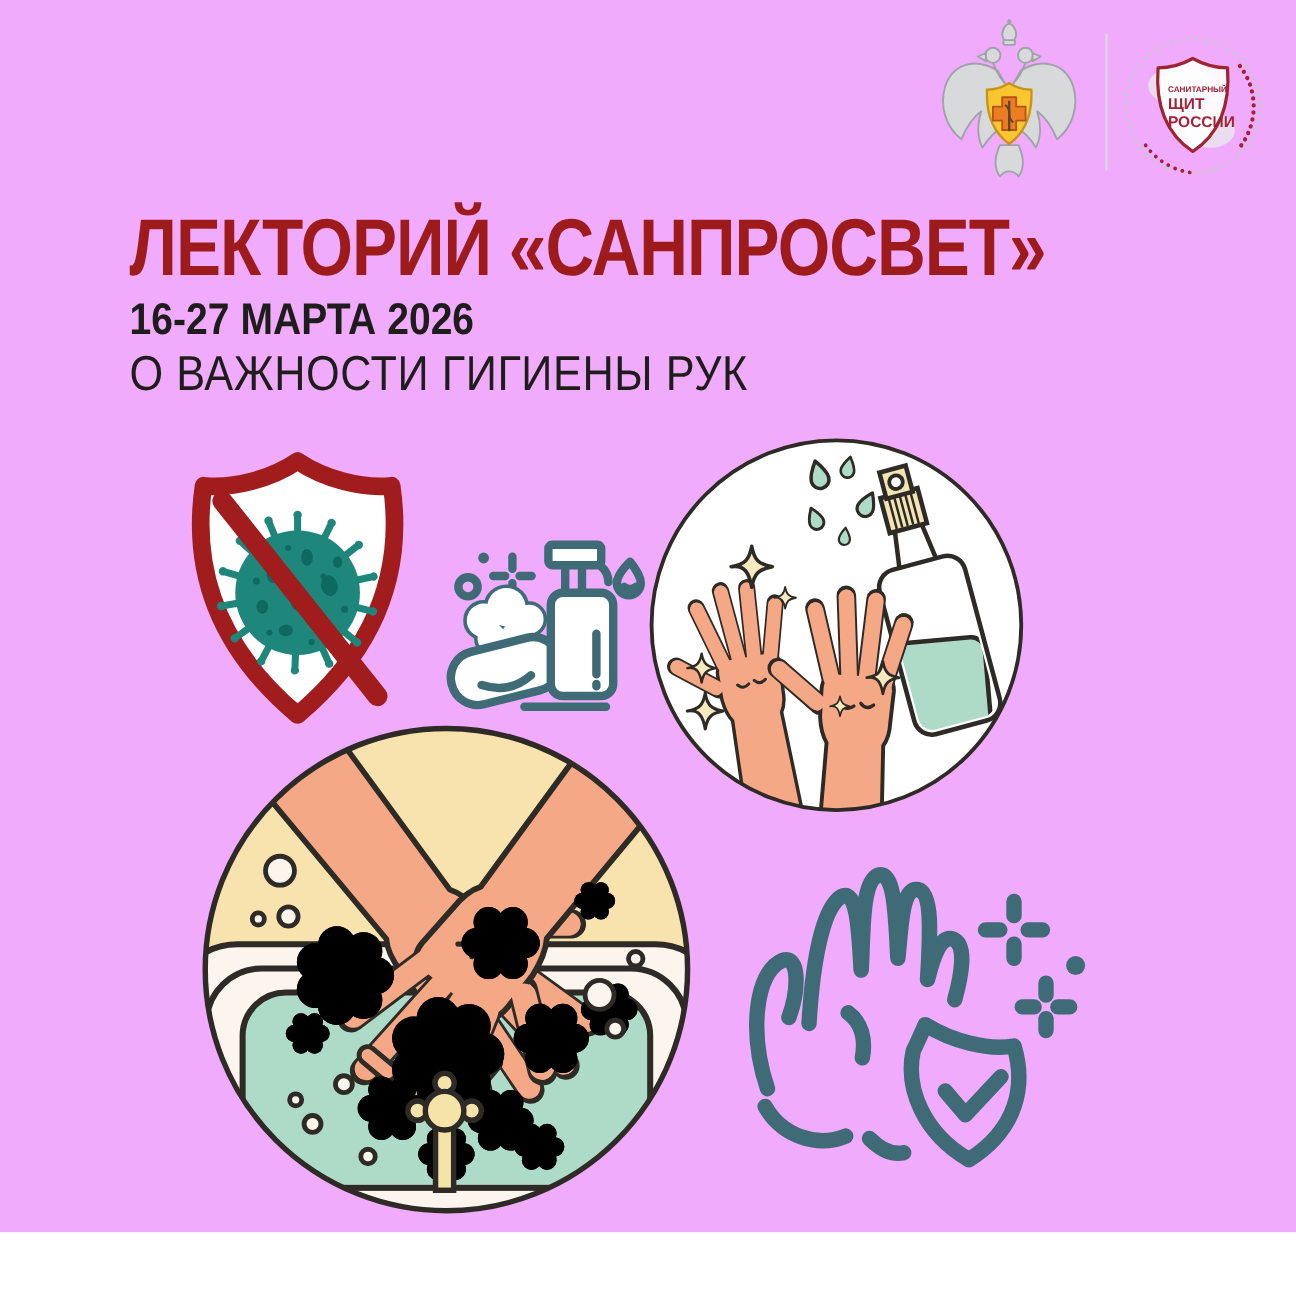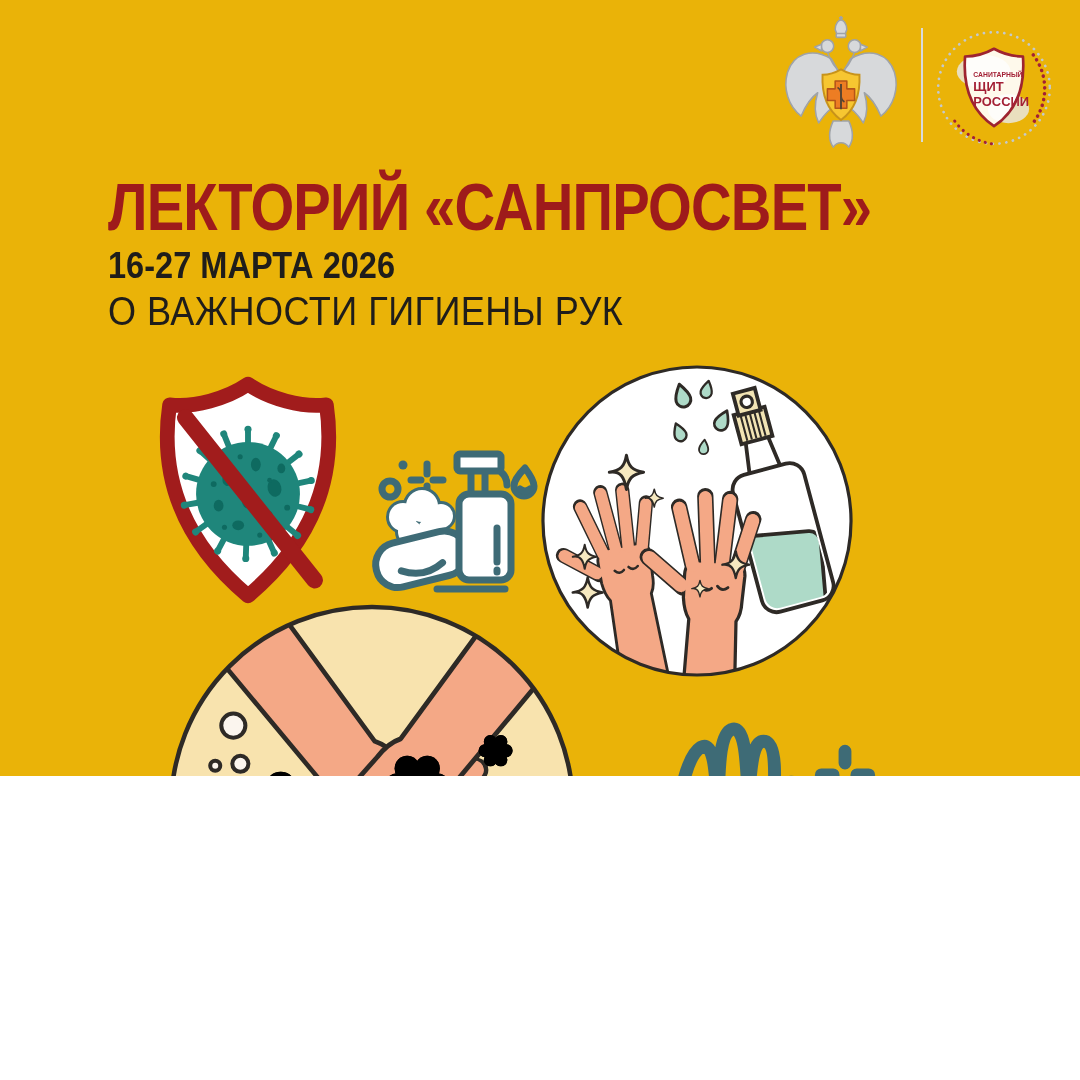--- a/index.html
+++ b/index.html
@@ -8,7 +8,7 @@
     --sparkle:#F6E9C0; --foam:#FBF5EE; --virus:#1F867B;
   }
   html,body{margin:0;padding:0;background:#fff;}
-  .poster{position:relative;width:1080px;height:776px;background:#eab308;overflow:hidden;
+  .poster{position:relative;width:1080px;height:1027px;background:#f0abfc;overflow:hidden;
           font-family:"Liberation Sans",sans-serif;}
   .abs{position:absolute;}
   .title{left:108px;top:168px;color:var(--accent-red);font-size:67px;font-weight:800;

